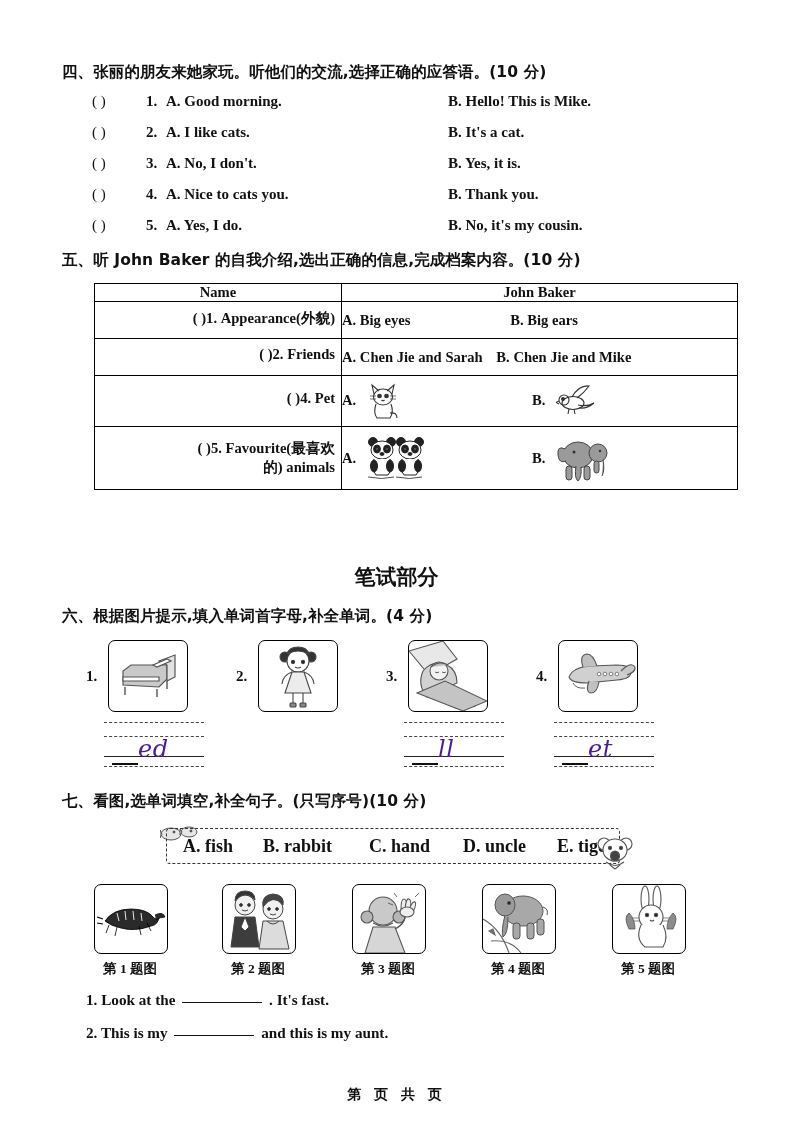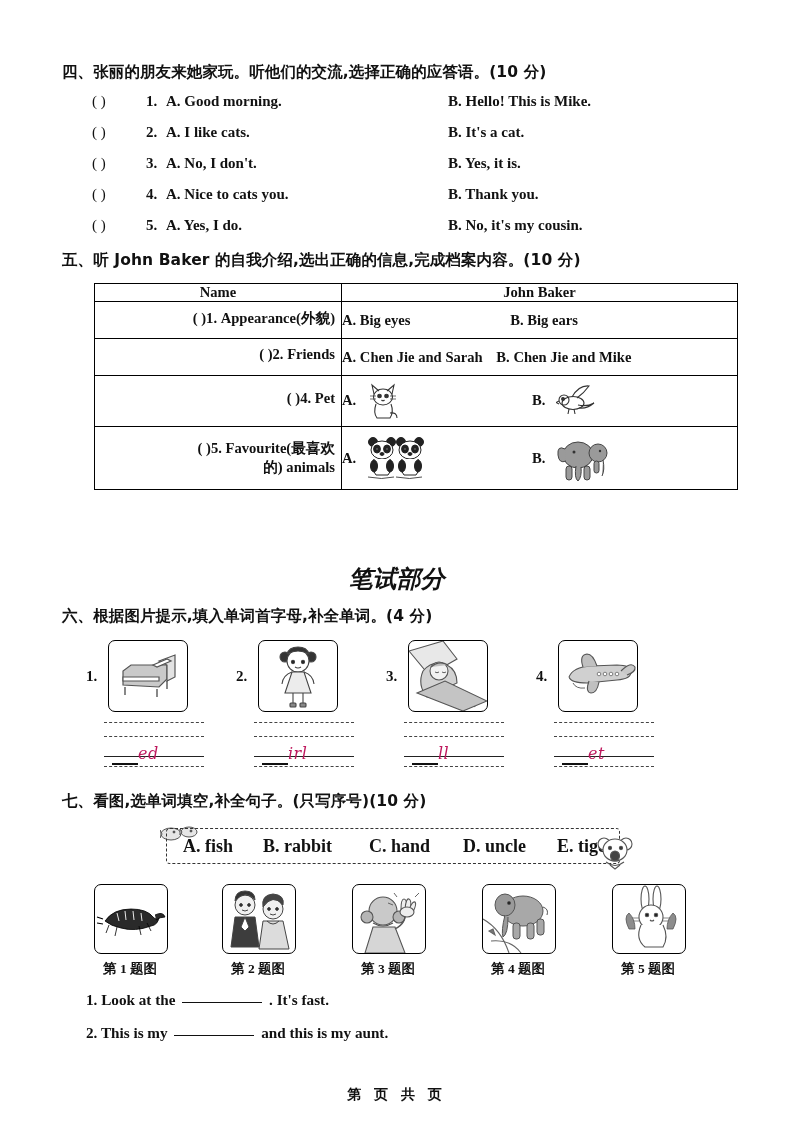--- a/index.html
+++ b/index.html
@@ -109,9 +109,8 @@
     left: 0;
     width: 793px;
     text-align: center;
-    font-size: 24px;
-    font-weight: bold;
-    font-style: italic;
+    font-size: 21px;
+    font-weight: bold;
   }
 
   

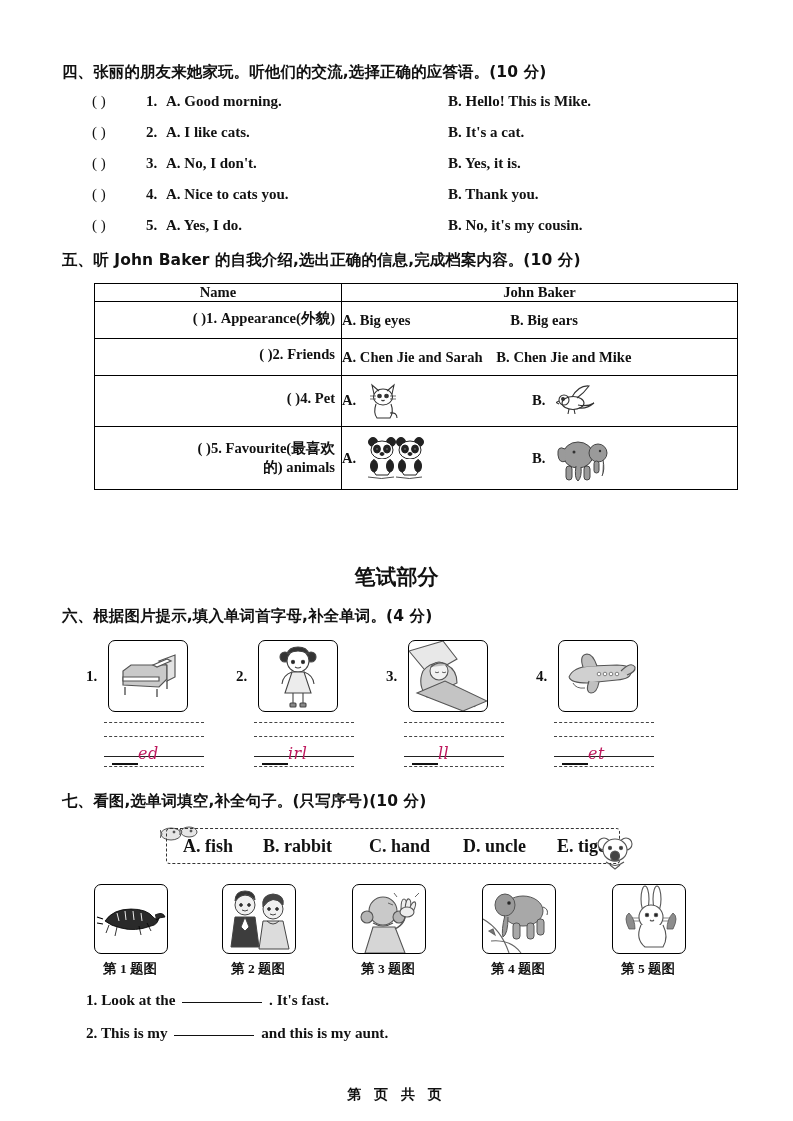--- a/index.html
+++ b/index.html
@@ -146,8 +146,8 @@
     bottom: 3px;
     font-family: "DejaVu Serif", serif;
     font-style: italic;
-    font-size: 16px;
-    color: #be185d;
+    font-size: 24px;
+    color: #4c1d95;
     letter-spacing: 0.5px;
   }
   .wl-blank {

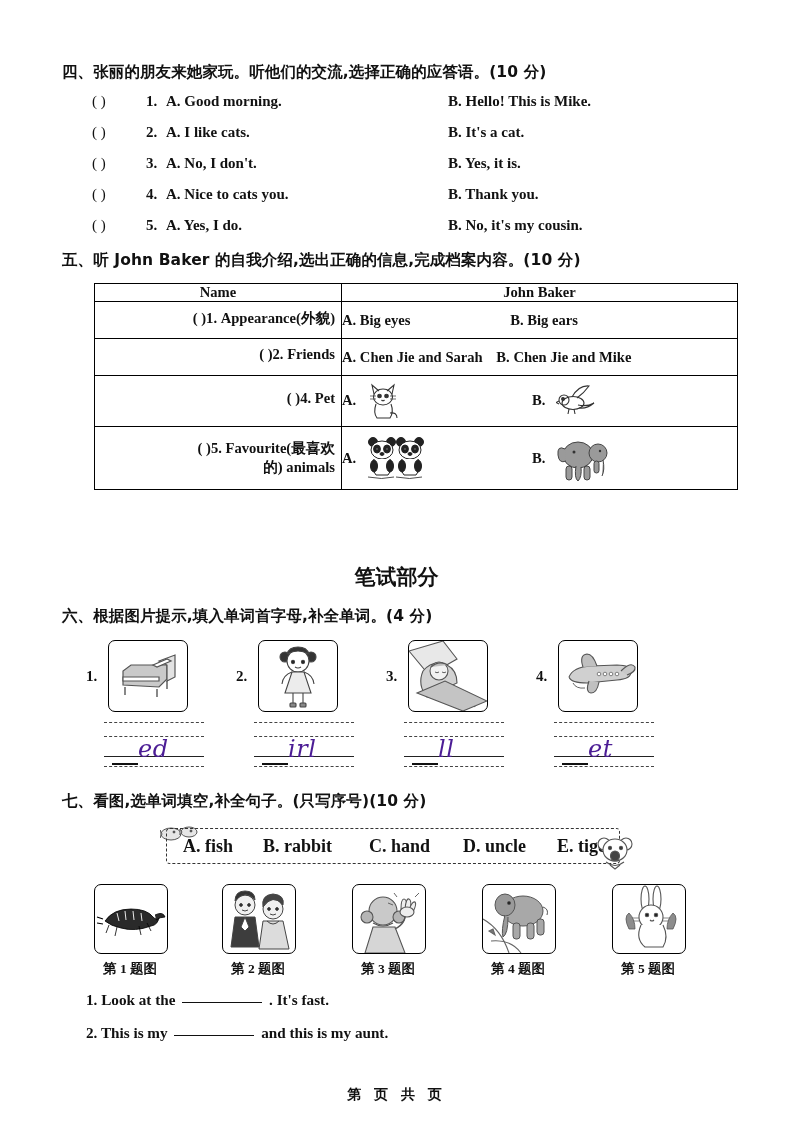--- a/index.html
+++ b/index.html
@@ -449,14 +449,6 @@
       </g>
     </svg>
   </div>
-  <div class="writing-line" style="left:254px;top:722px;width:100px;height:44px;">
-    <div class="wl-dash" style="top:0;"></div>
-    <div class="wl-dash" style="top:14px;"></div>
-    <div class="wl-solid" style="top:34px;"></div>
-    <div class="wl-dash" style="top:44px;"></div>
-    <div class="wl-blank"></div>
-    <div class="wl-text">irl</div>
-  </div>
 
   <div class="pic-idx" style="left:386px;top:668px;">3.</div>
   <div class="pic-card" style="left:408px;top:640px;width:78px;height:70px;">

